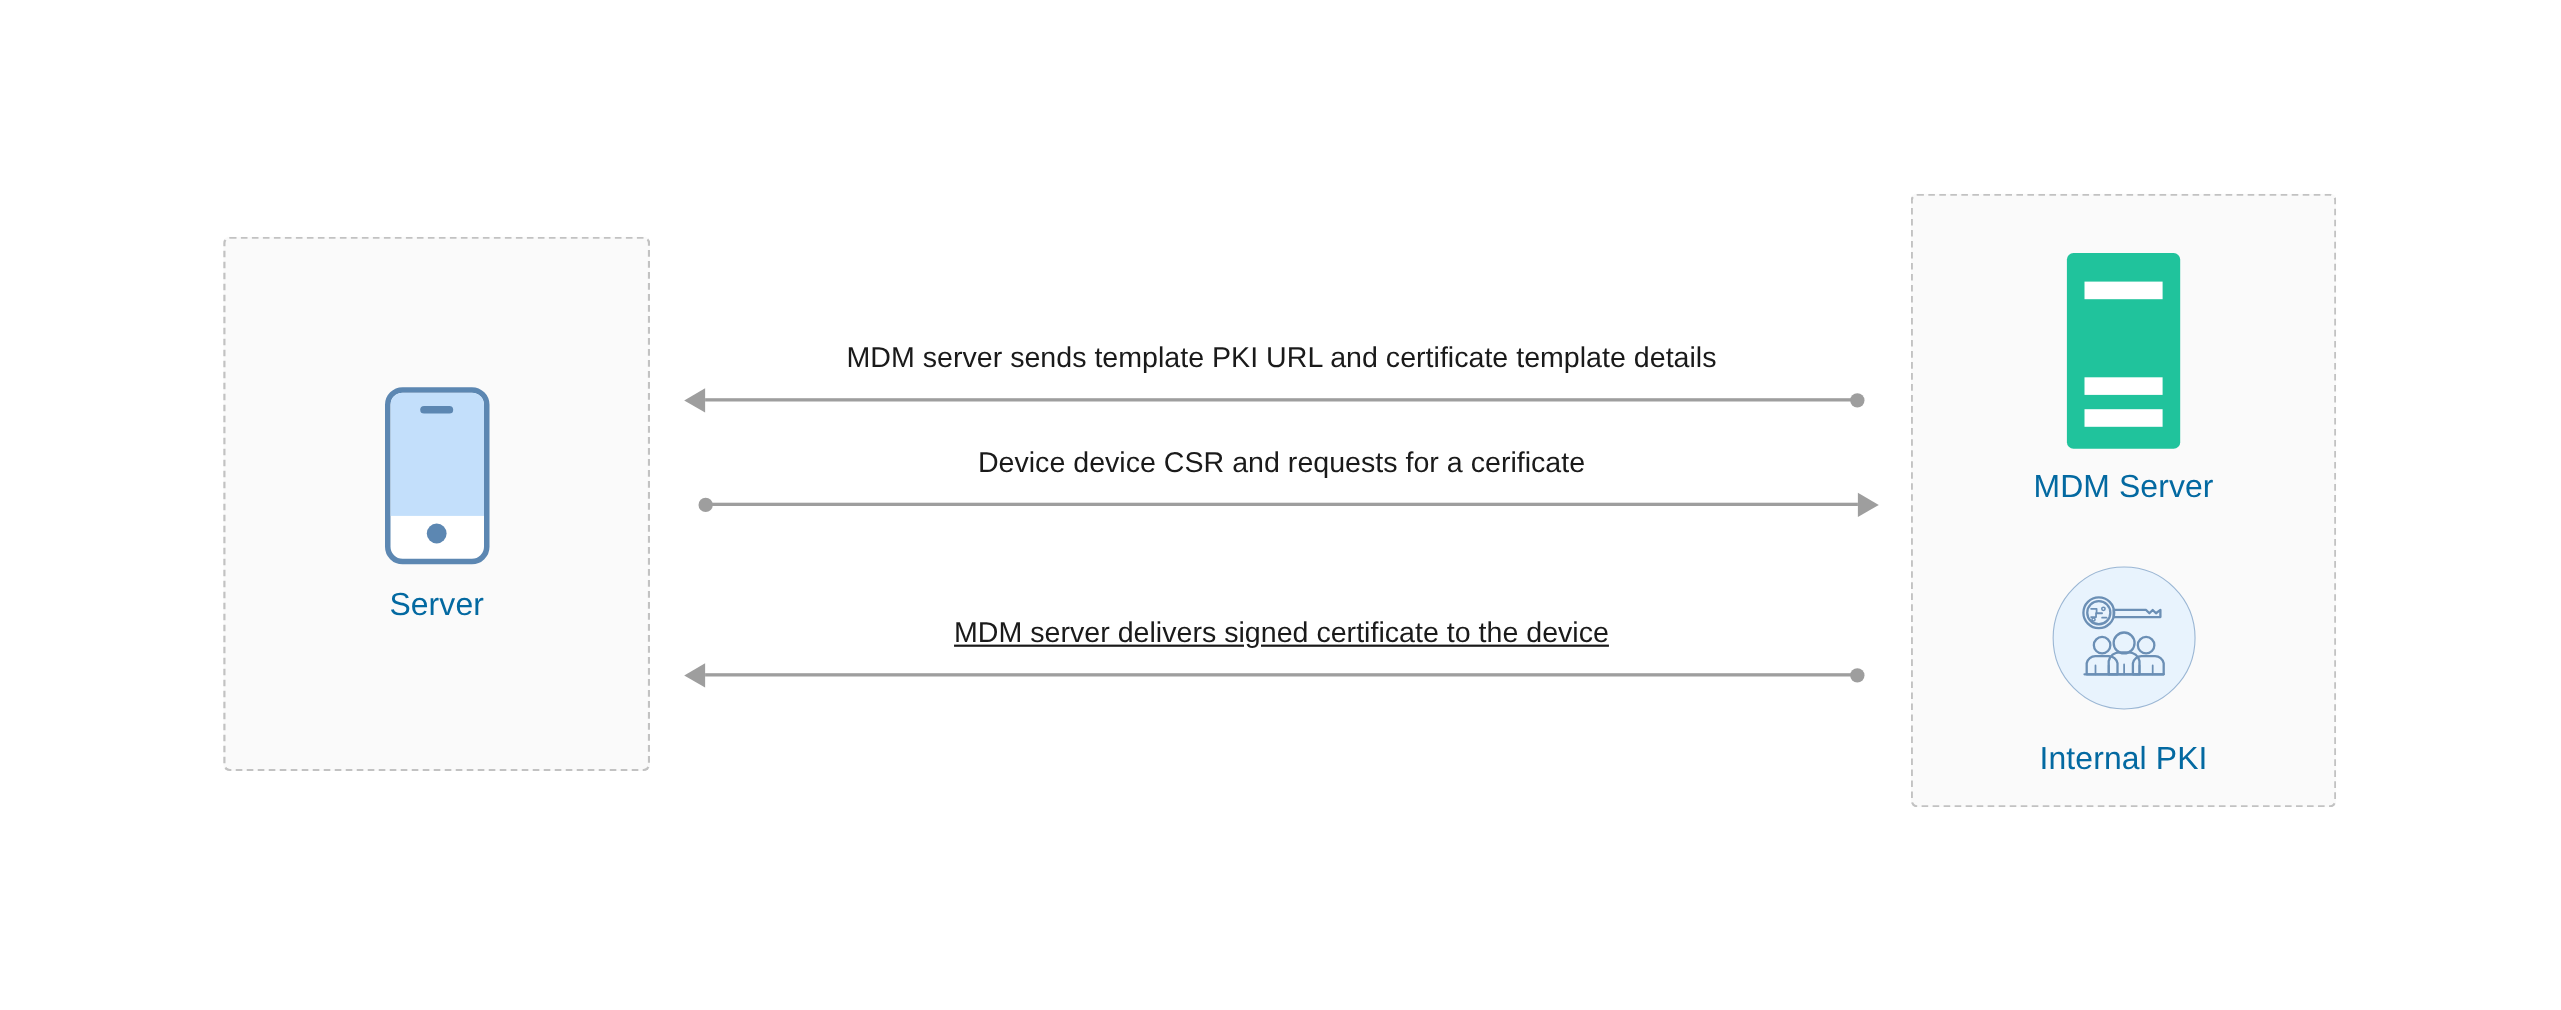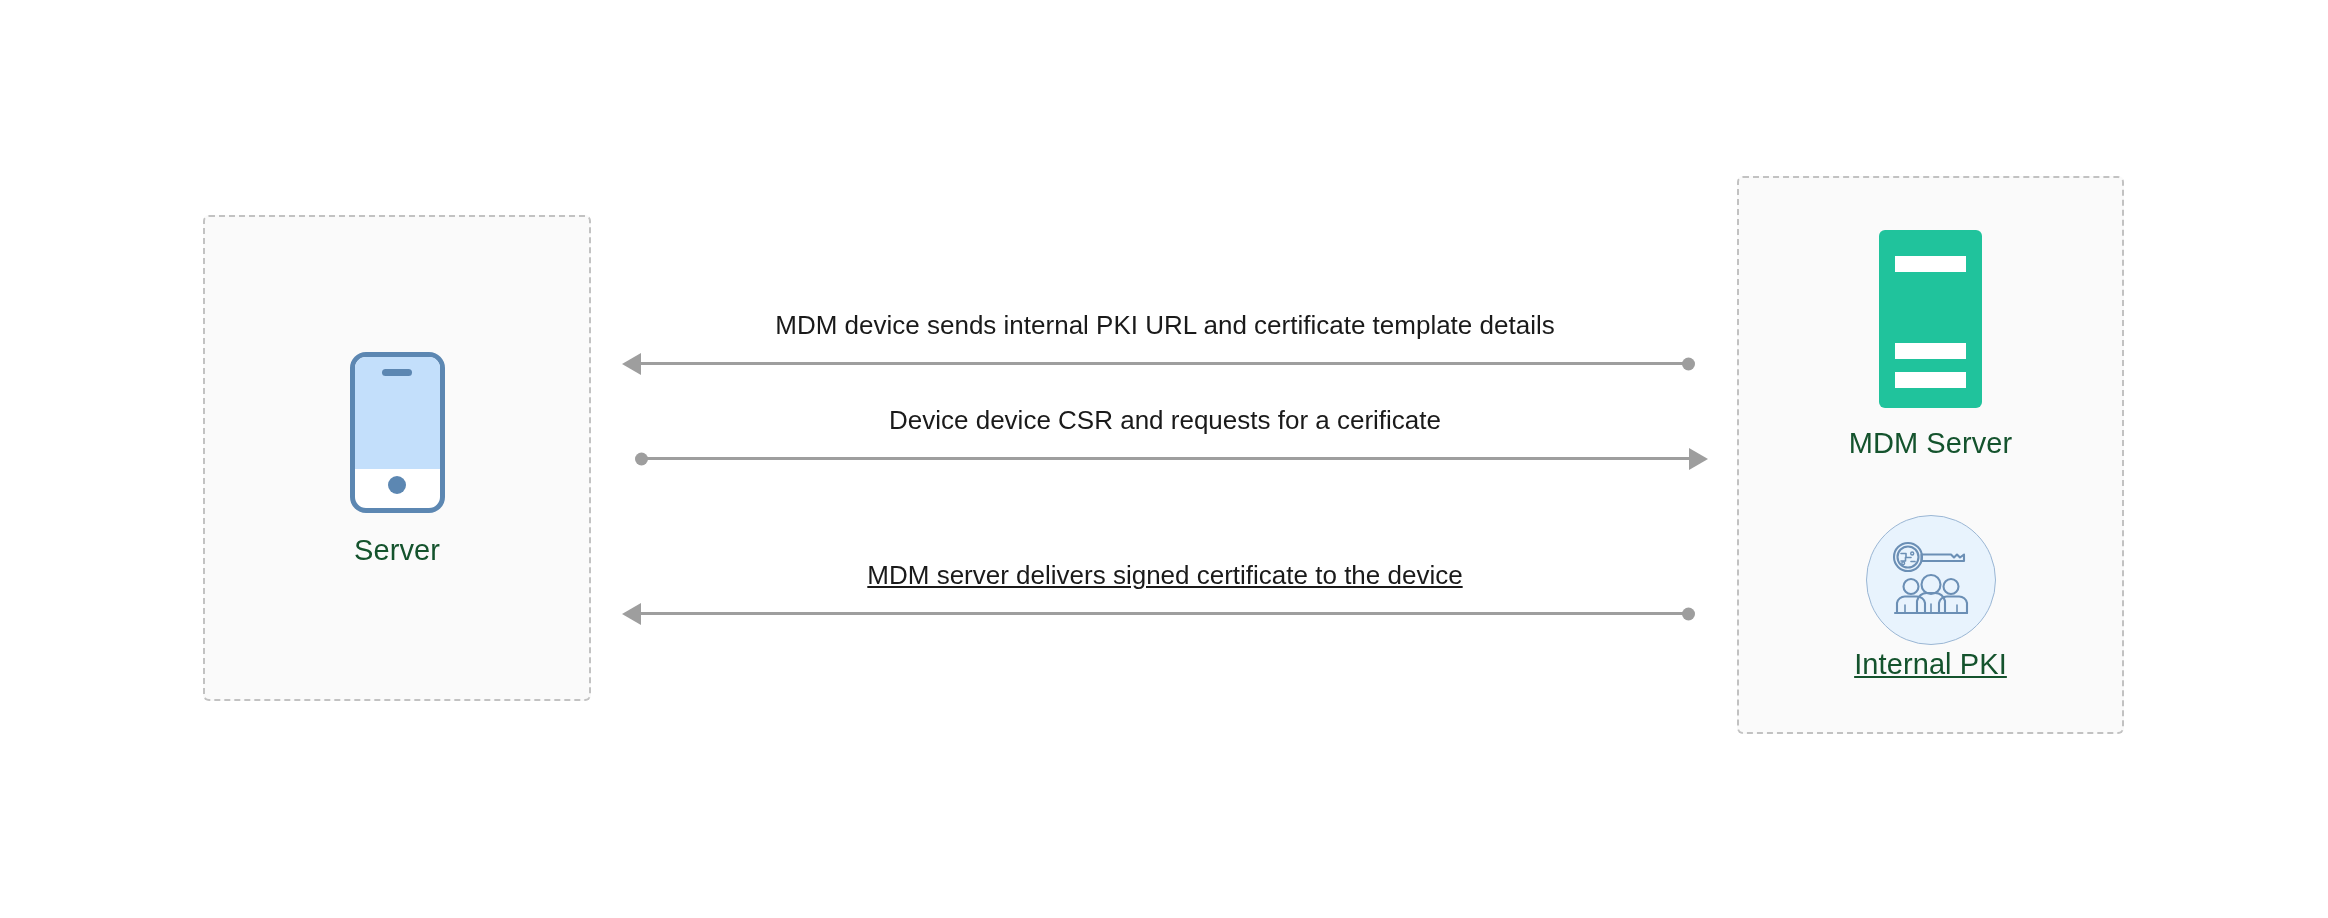--- a/index.html
+++ b/index.html
@@ -230,7 +230,7 @@
   </div>
 
   <div class="msg" id="msg-1" style="left:641px; top:362px; width:1048px;">
-    <div class="msg-label" style="top:-52px;">MDM device sends internal PKI URL and certificate template details</div>
+    <div class="msg-label" style="top:-52px;">MDM server sends template PKI URL and certificate template details</div>
     <div class="msg-line" style="left:0; top:0; width:1048px;">
       <div class="arrow-head left"></div>
       <div class="arrow-dot right"></div>

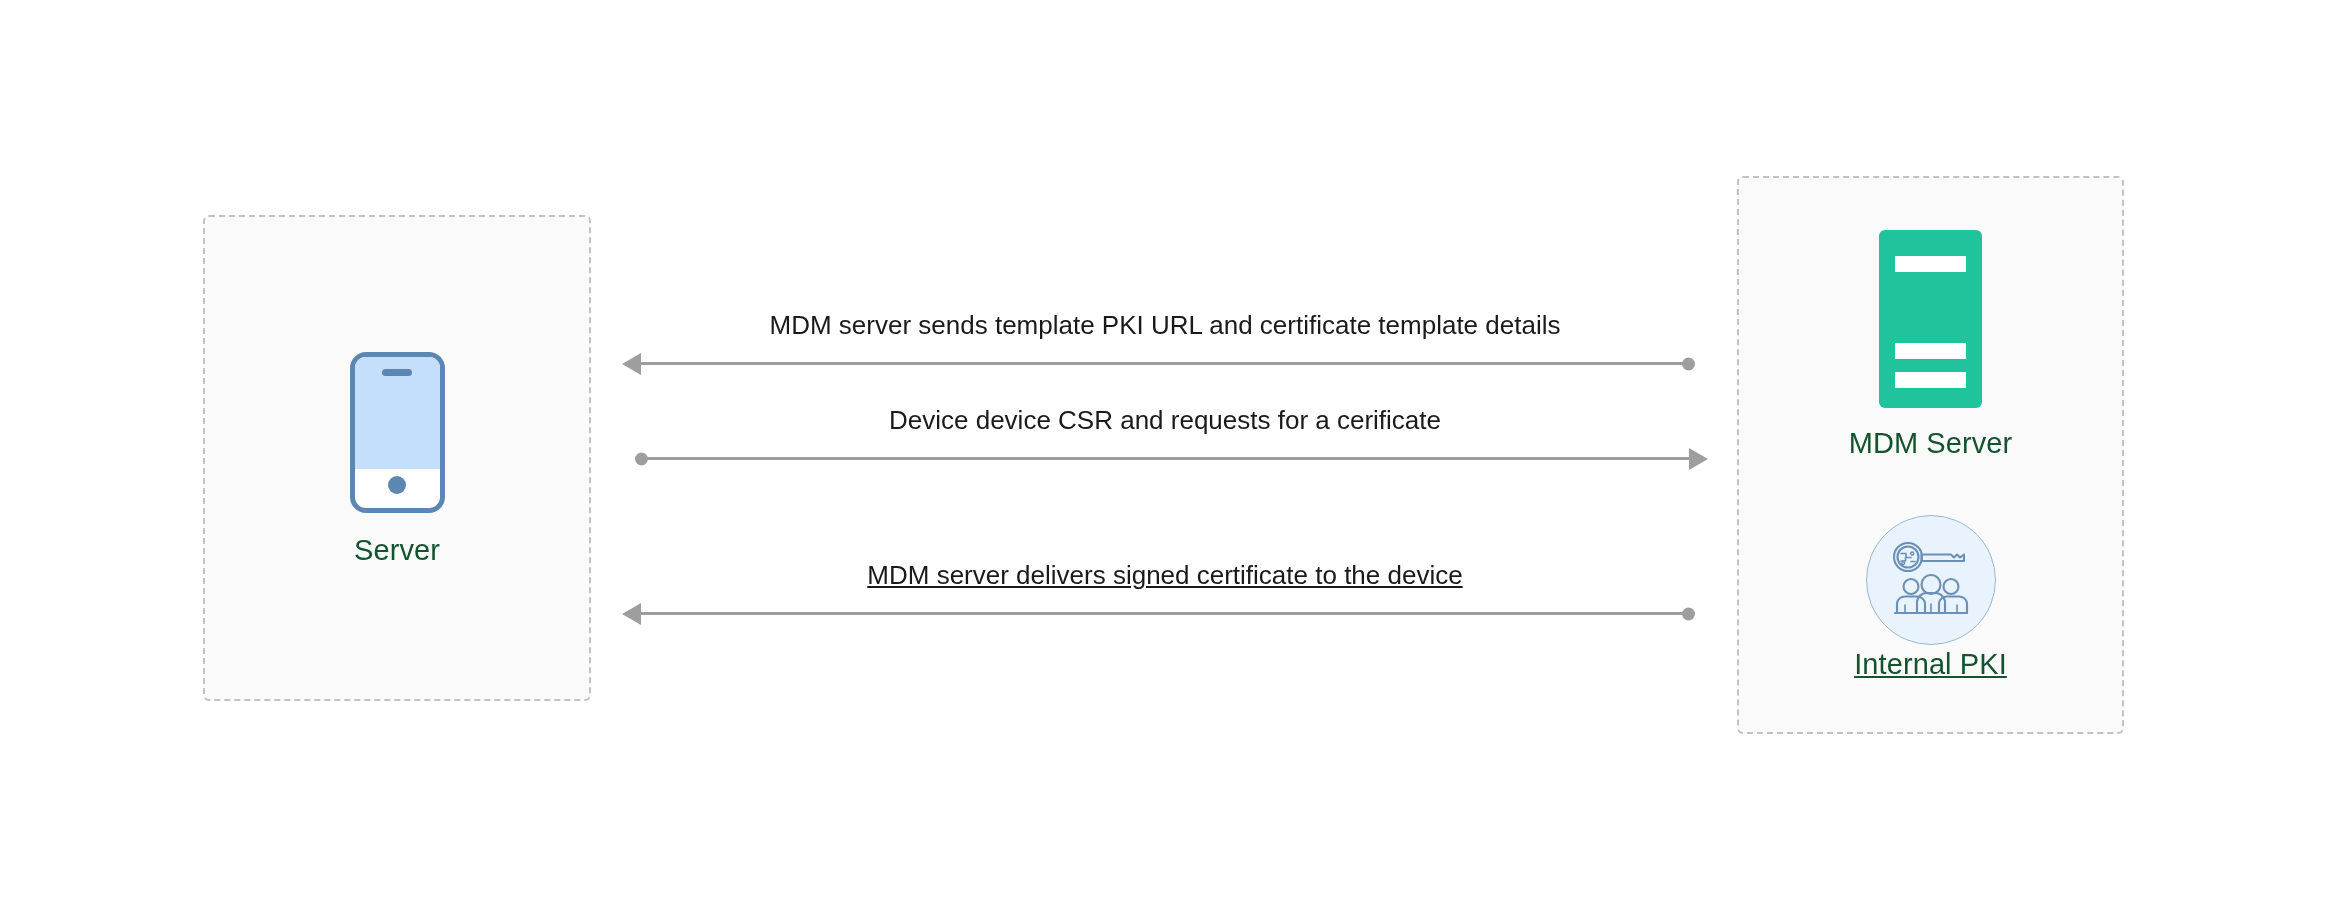--- a/index.html
+++ b/index.html
@@ -38,7 +38,7 @@
   }
   .node-label {
     font-size: 29px;
-    color: #14532d;
+    color: #0369a1;
     line-height: 1.15;
     white-space: nowrap;
     letter-spacing: 0.1px;

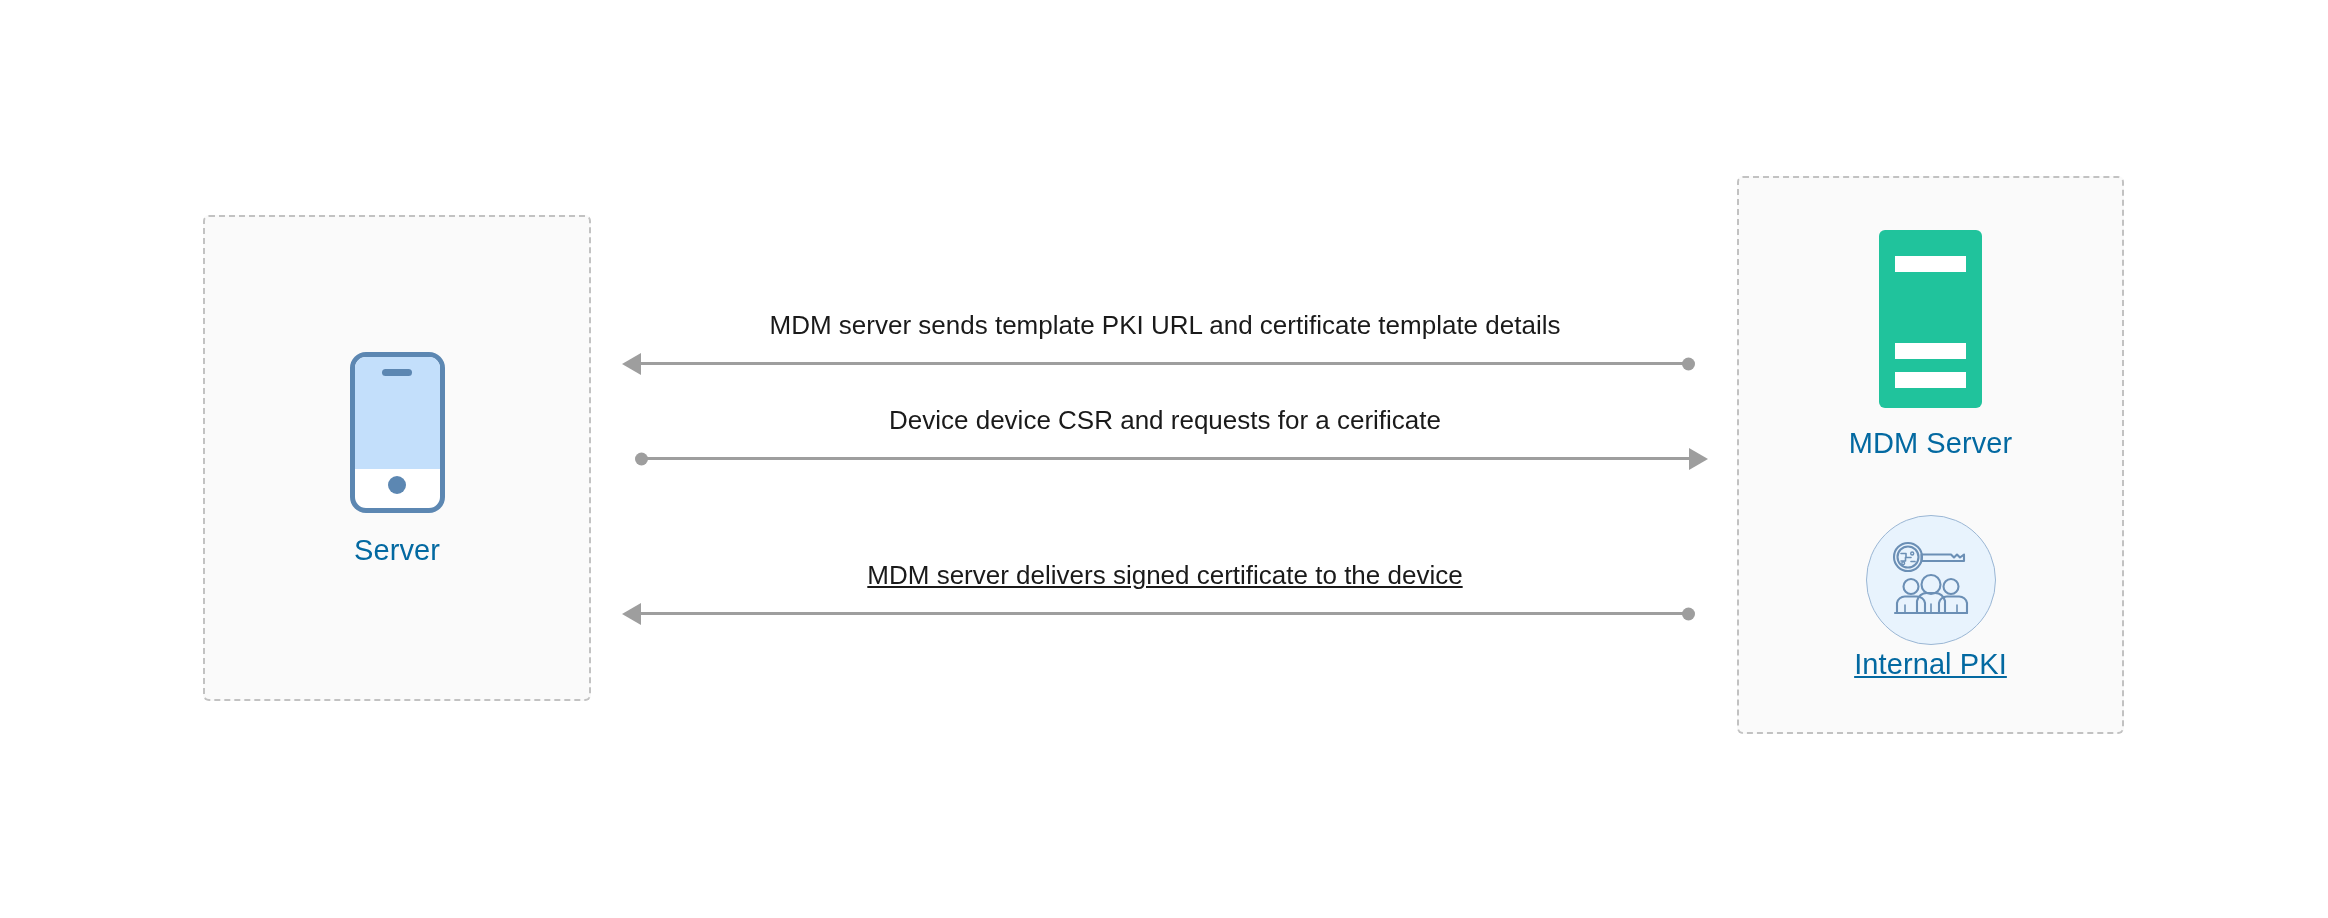--- a/index.html
+++ b/index.html
@@ -121,7 +121,7 @@
     align-items: center;
     justify-content: center;
   }
-  #pki-node .node-label { margin-top: 3px; text-decoration: underline; }
+  #pki-node .node-label { margin-top: 29px; }
 
   
   .msg { position: absolute; }

